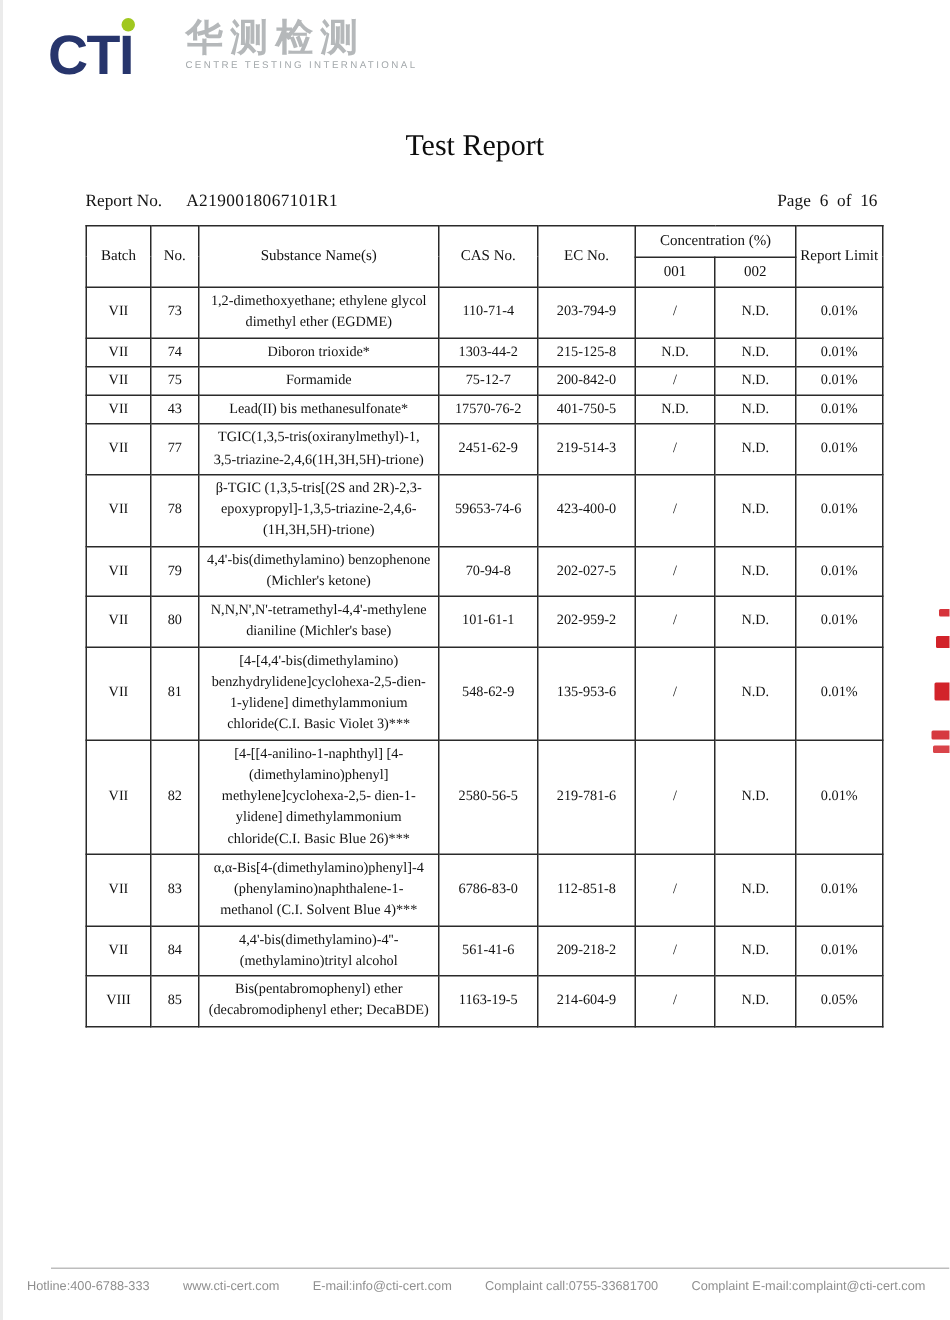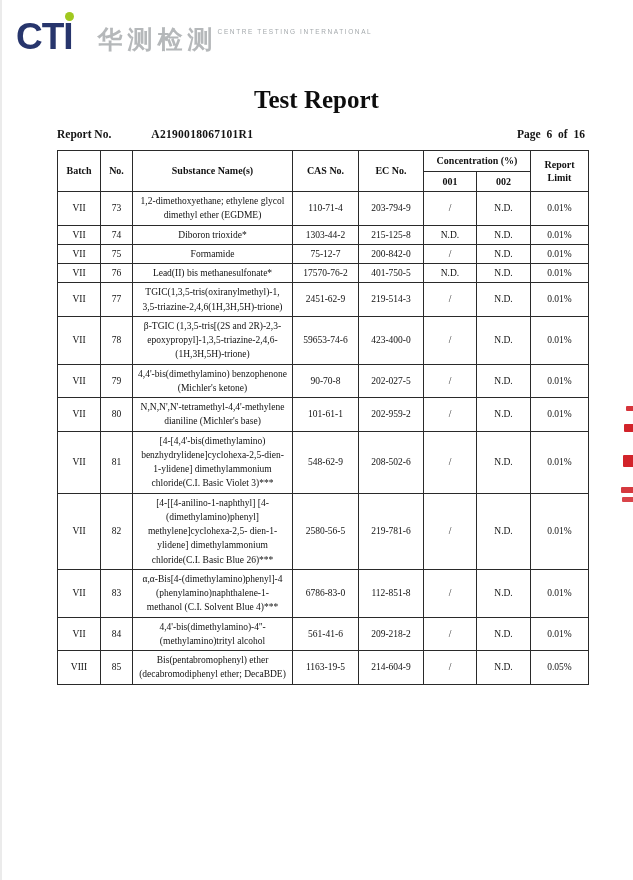--- a/index.html
+++ b/index.html
@@ -15,7 +15,7 @@
   .edge-line { position: absolute; left: 0; top: 0; width: 2px; height: 100%; background: #ebebeb; }
 
   
-  .logo { position: absolute; left: 16px; top: 12px; display: flex; align-items: flex-end; }
+  .logo { position: absolute; left: 32px; top: 12px; display: flex; align-items: flex-start; gap: 20px; }
   .cti-wordmark {
     position: relative;
     font-family: "Liberation Sans", sans-serif;

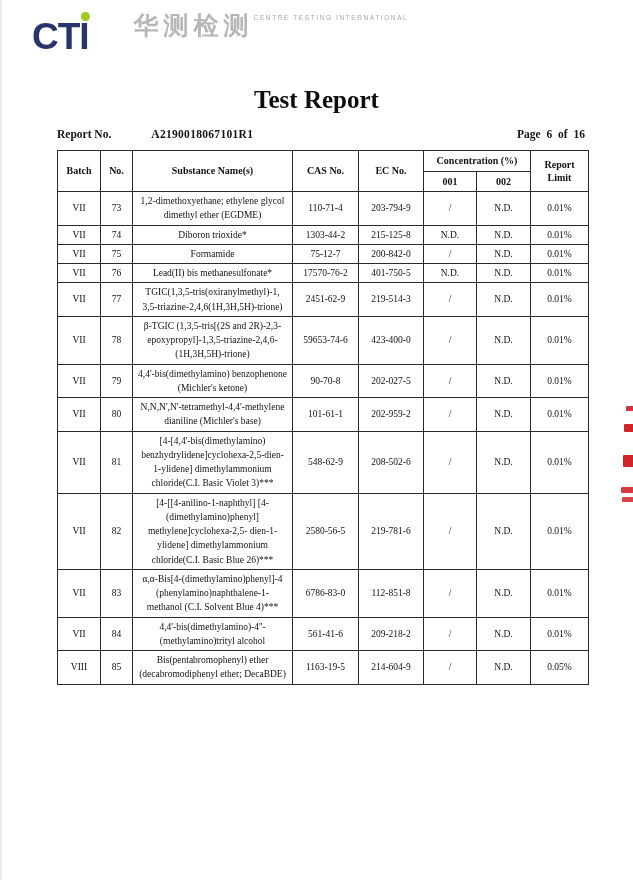--- a/index.html
+++ b/index.html
@@ -31,7 +31,7 @@
     width: 9px; height: 9px; border-radius: 50%;
     background: #a0c81f;
   }
-  .logo-right { margin-left: 25px; display: flex; flex-direction: row; }
+  .logo-right { margin-left: 15px; display: flex; flex-direction: column; }
   .logo-chinese {
     font-family: "Liberation Sans", sans-serif;
     font-size: 25px; line-height: 1.05;

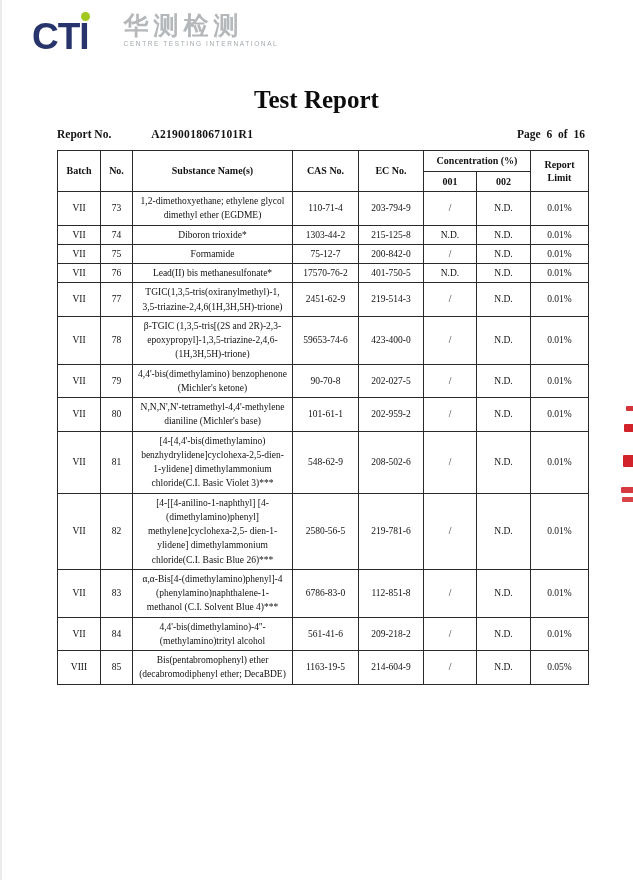--- a/index.html
+++ b/index.html
@@ -50,7 +50,7 @@
     position: absolute; left: 0; right: 0; top: 86px;
     text-align: center;
     font-family: "Liberation Serif", serif;
-    font-weight: 700; font-size: 25px; color: #0d0d0d;
+    font-weight: 400; font-size: 20px; color: #0d0d0d;
   }
   .report-meta {
     position: absolute; left: 57px; top: 128px; width: 528px;

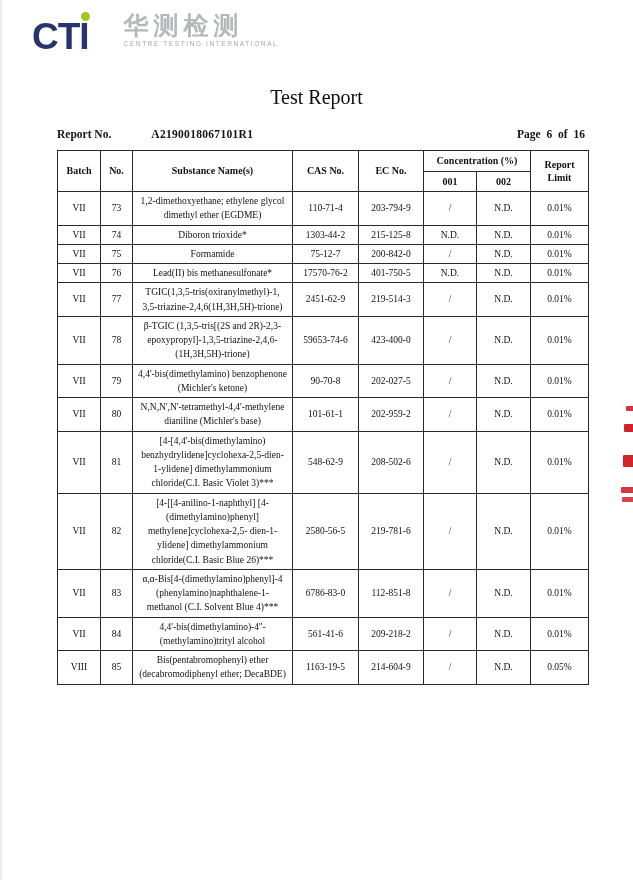--- a/index.html
+++ b/index.html
@@ -55,7 +55,7 @@
   .report-meta {
     position: absolute; left: 57px; top: 128px; width: 528px;
     display: flex; align-items: baseline;
-    font-size: 11.5px; color: #141414; font-weight: bold;
+    font-size: 11.5px; color: #141414;
   }
   .report-no-label { }
   .report-no-value { margin-left: 40px; letter-spacing: 0.3px; }

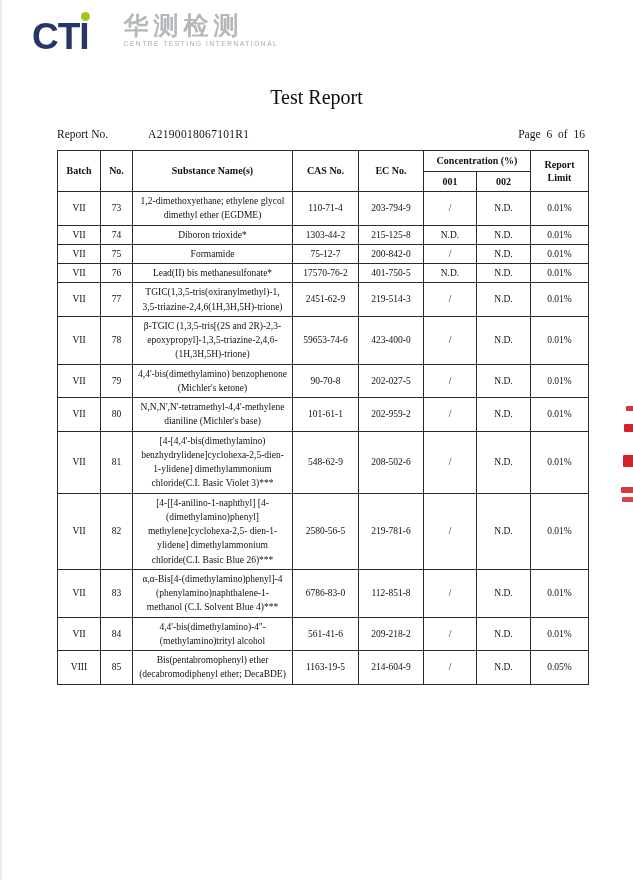--- a/index.html
+++ b/index.html
@@ -58,7 +58,7 @@
     font-size: 11.5px; color: #141414;
   }
   .report-no-label { }
-  .report-no-value { margin-left: 40px; letter-spacing: 0.3px; }
+  .report-no-value { margin-left: 16px; letter-spacing: 0.3px; }
   .page-indicator { margin-left: auto; word-spacing: 3px; }
 
   

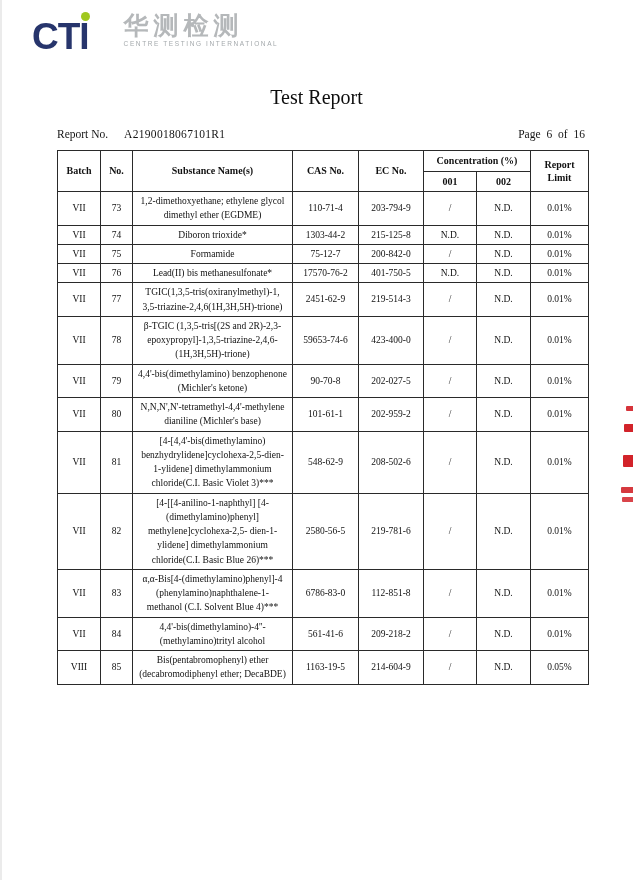--- a/index.html
+++ b/index.html
@@ -76,7 +76,7 @@
     line-height: 1.5;
   }
   table.results thead th {
-    font-weight: 700; font-size: 10px; line-height: 1.35;
+    font-weight: 400; font-size: 10px; line-height: 1.35;
     padding: 3px 2px;
   }
   table.results td.cell-substance { padding: 2px 5px; overflow-wrap: break-word; }

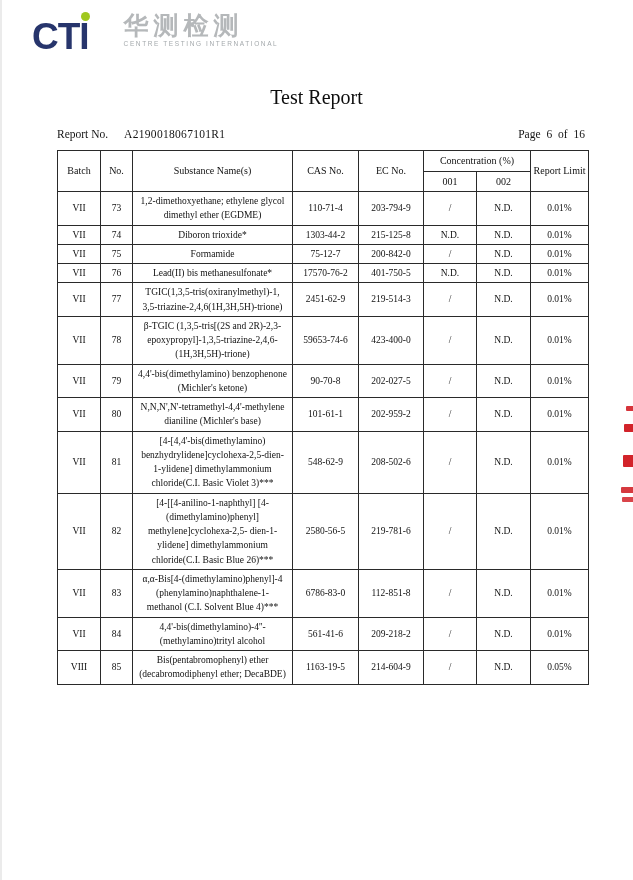--- a/index.html
+++ b/index.html
@@ -193,7 +193,7 @@
         </tr>
         <tr>
           <td class="cell-batch">VII</td>
-          <td class="cell-no">76</td>
+          <td class="cell-no">43</td>
           <td class="cell-substance">Lead(II) bis methanesulfonate*</td>
           <td class="cell-cas">17570-76-2</td>
           <td class="cell-ec">401-750-5</td>

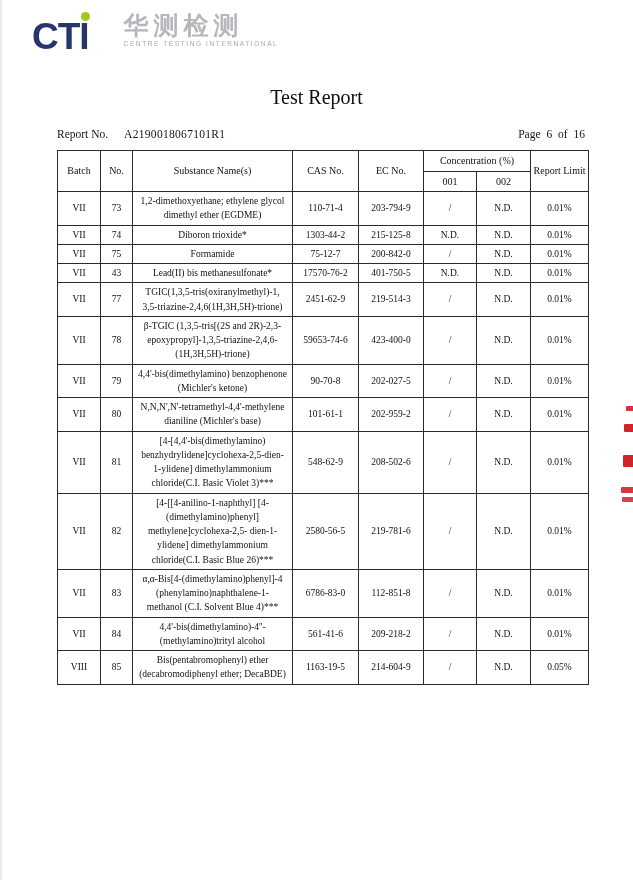--- a/index.html
+++ b/index.html
@@ -225,7 +225,7 @@
           <td class="cell-batch">VII</td>
           <td class="cell-no">79</td>
           <td class="cell-substance">4,4'-bis(dimethylamino) benzophenone (Michler's ketone)</td>
-          <td class="cell-cas">90-70-8</td>
+          <td class="cell-cas">70-94-8</td>
           <td class="cell-ec">202-027-5</td>
           <td class="cell-001">/</td>
           <td class="cell-002">N.D.</td>

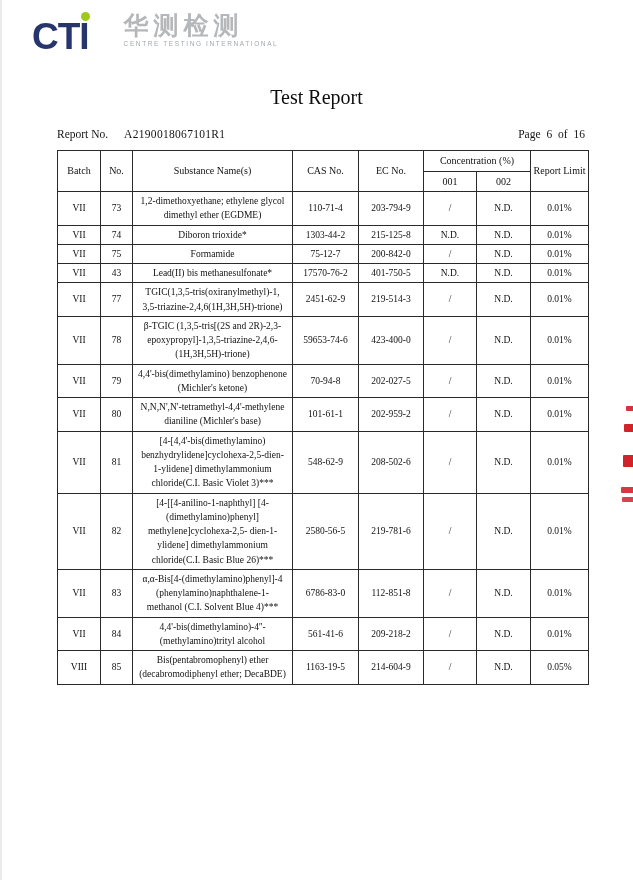--- a/index.html
+++ b/index.html
@@ -246,7 +246,7 @@
           <td class="cell-no">81</td>
           <td class="cell-substance">[4-[4,4'-bis(dimethylamino) benzhydrylidene]cyclohexa-2,5-dien- 1-ylidene] dimethylammonium chloride(C.I. Basic Violet 3)***</td>
           <td class="cell-cas">548-62-9</td>
-          <td class="cell-ec">208-502-6</td>
+          <td class="cell-ec">135-953-6</td>
           <td class="cell-001">/</td>
           <td class="cell-002">N.D.</td>
           <td class="cell-limit">0.01%</td>

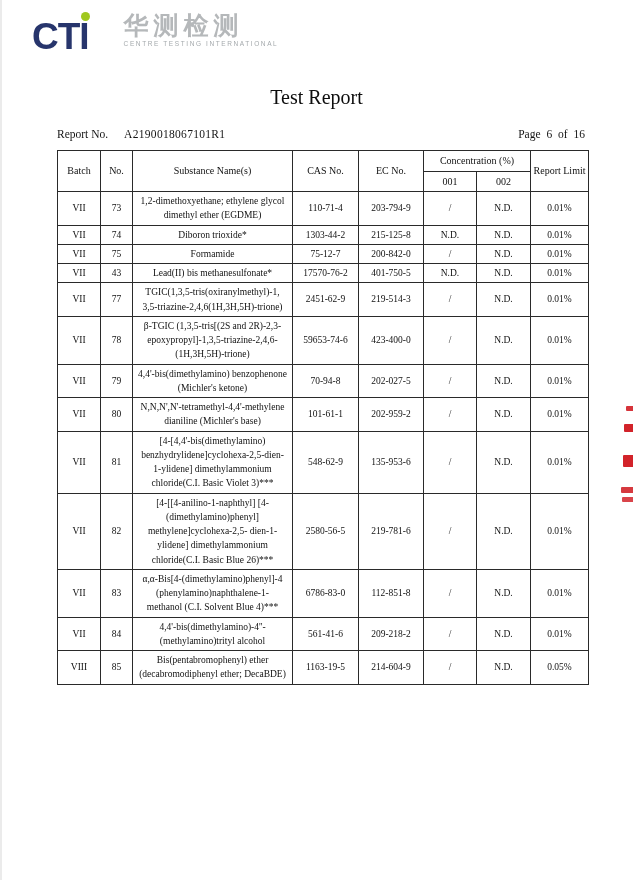--- a/index.html
+++ b/index.html
@@ -300,6 +300,16 @@
   <div class="stamp-frag frag-4"></div>
   <div class="stamp-frag frag-5"></div>
 
+  <div class="footer">
+    <div class="footer-divider"></div>
+    <div class="footer-items">
+      <span>Hotline:400-6788-333</span>
+      <span>www.cti-cert.com</span>
+      <span>E-mail:info@cti-cert.com</span>
+      <span>Complaint call:0755-33681700</span>
+      <span>Complaint E-mail:complaint@cti-cert.com</span>
+    </div>
+  </div>
 </div>
 
 </body></html>

